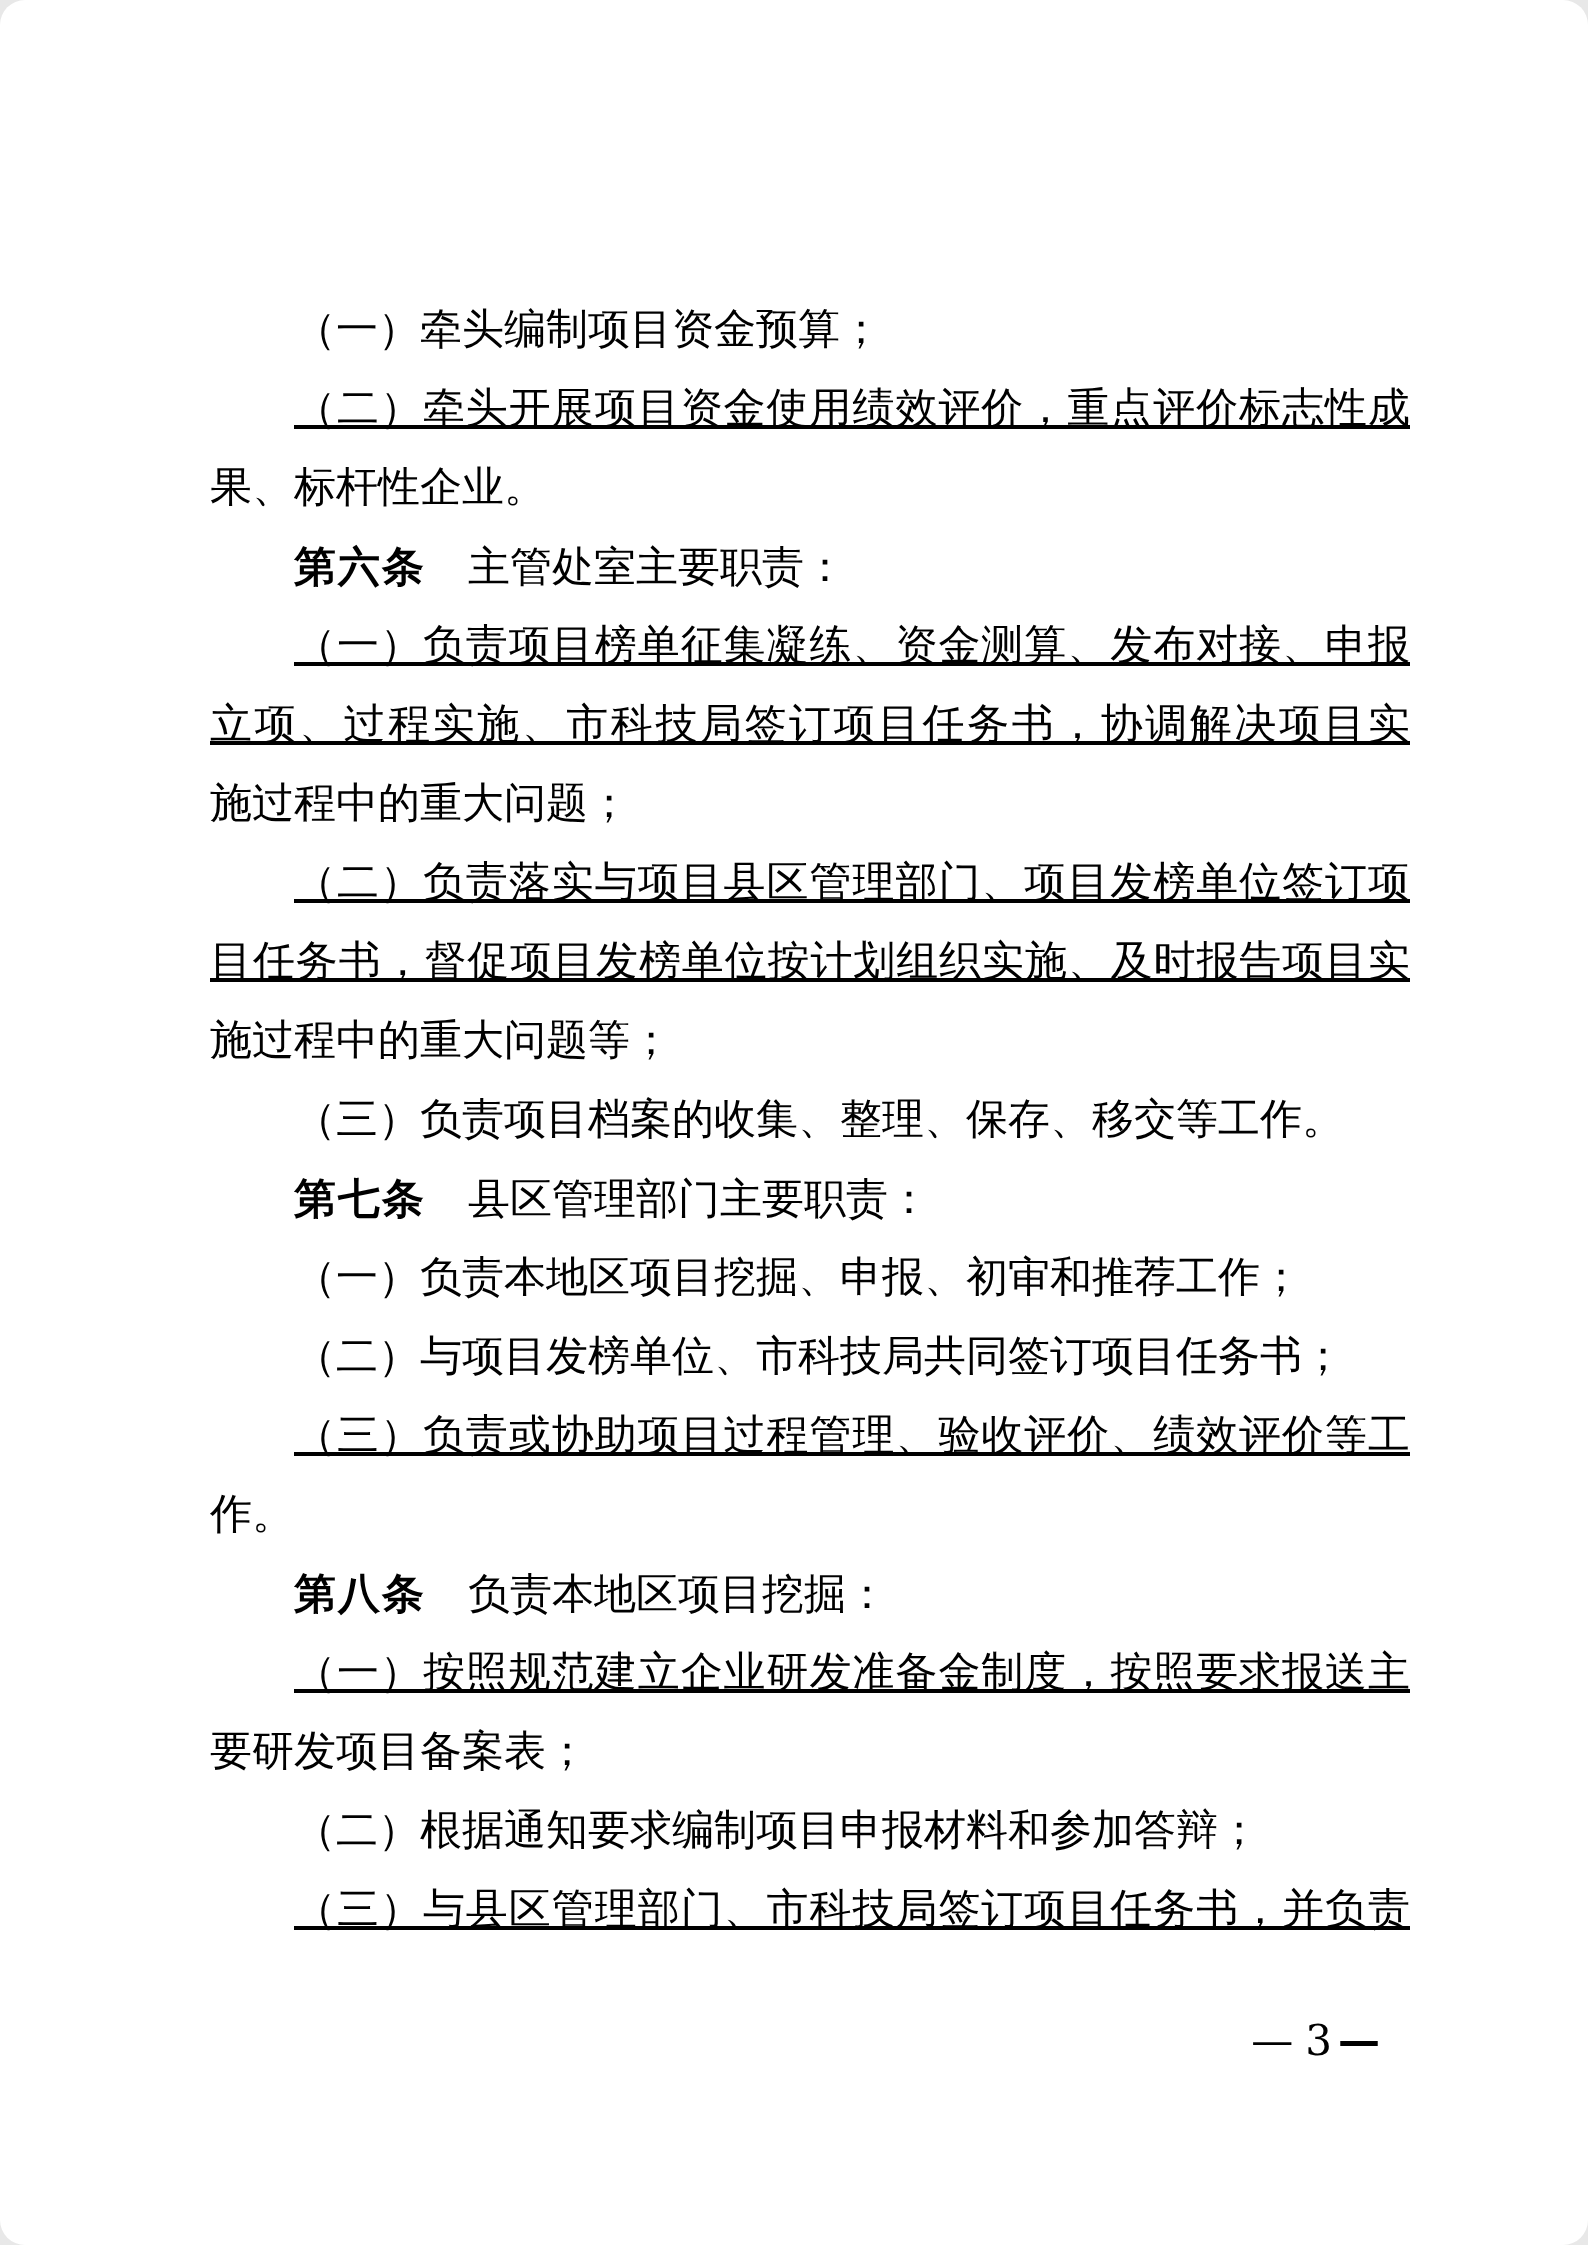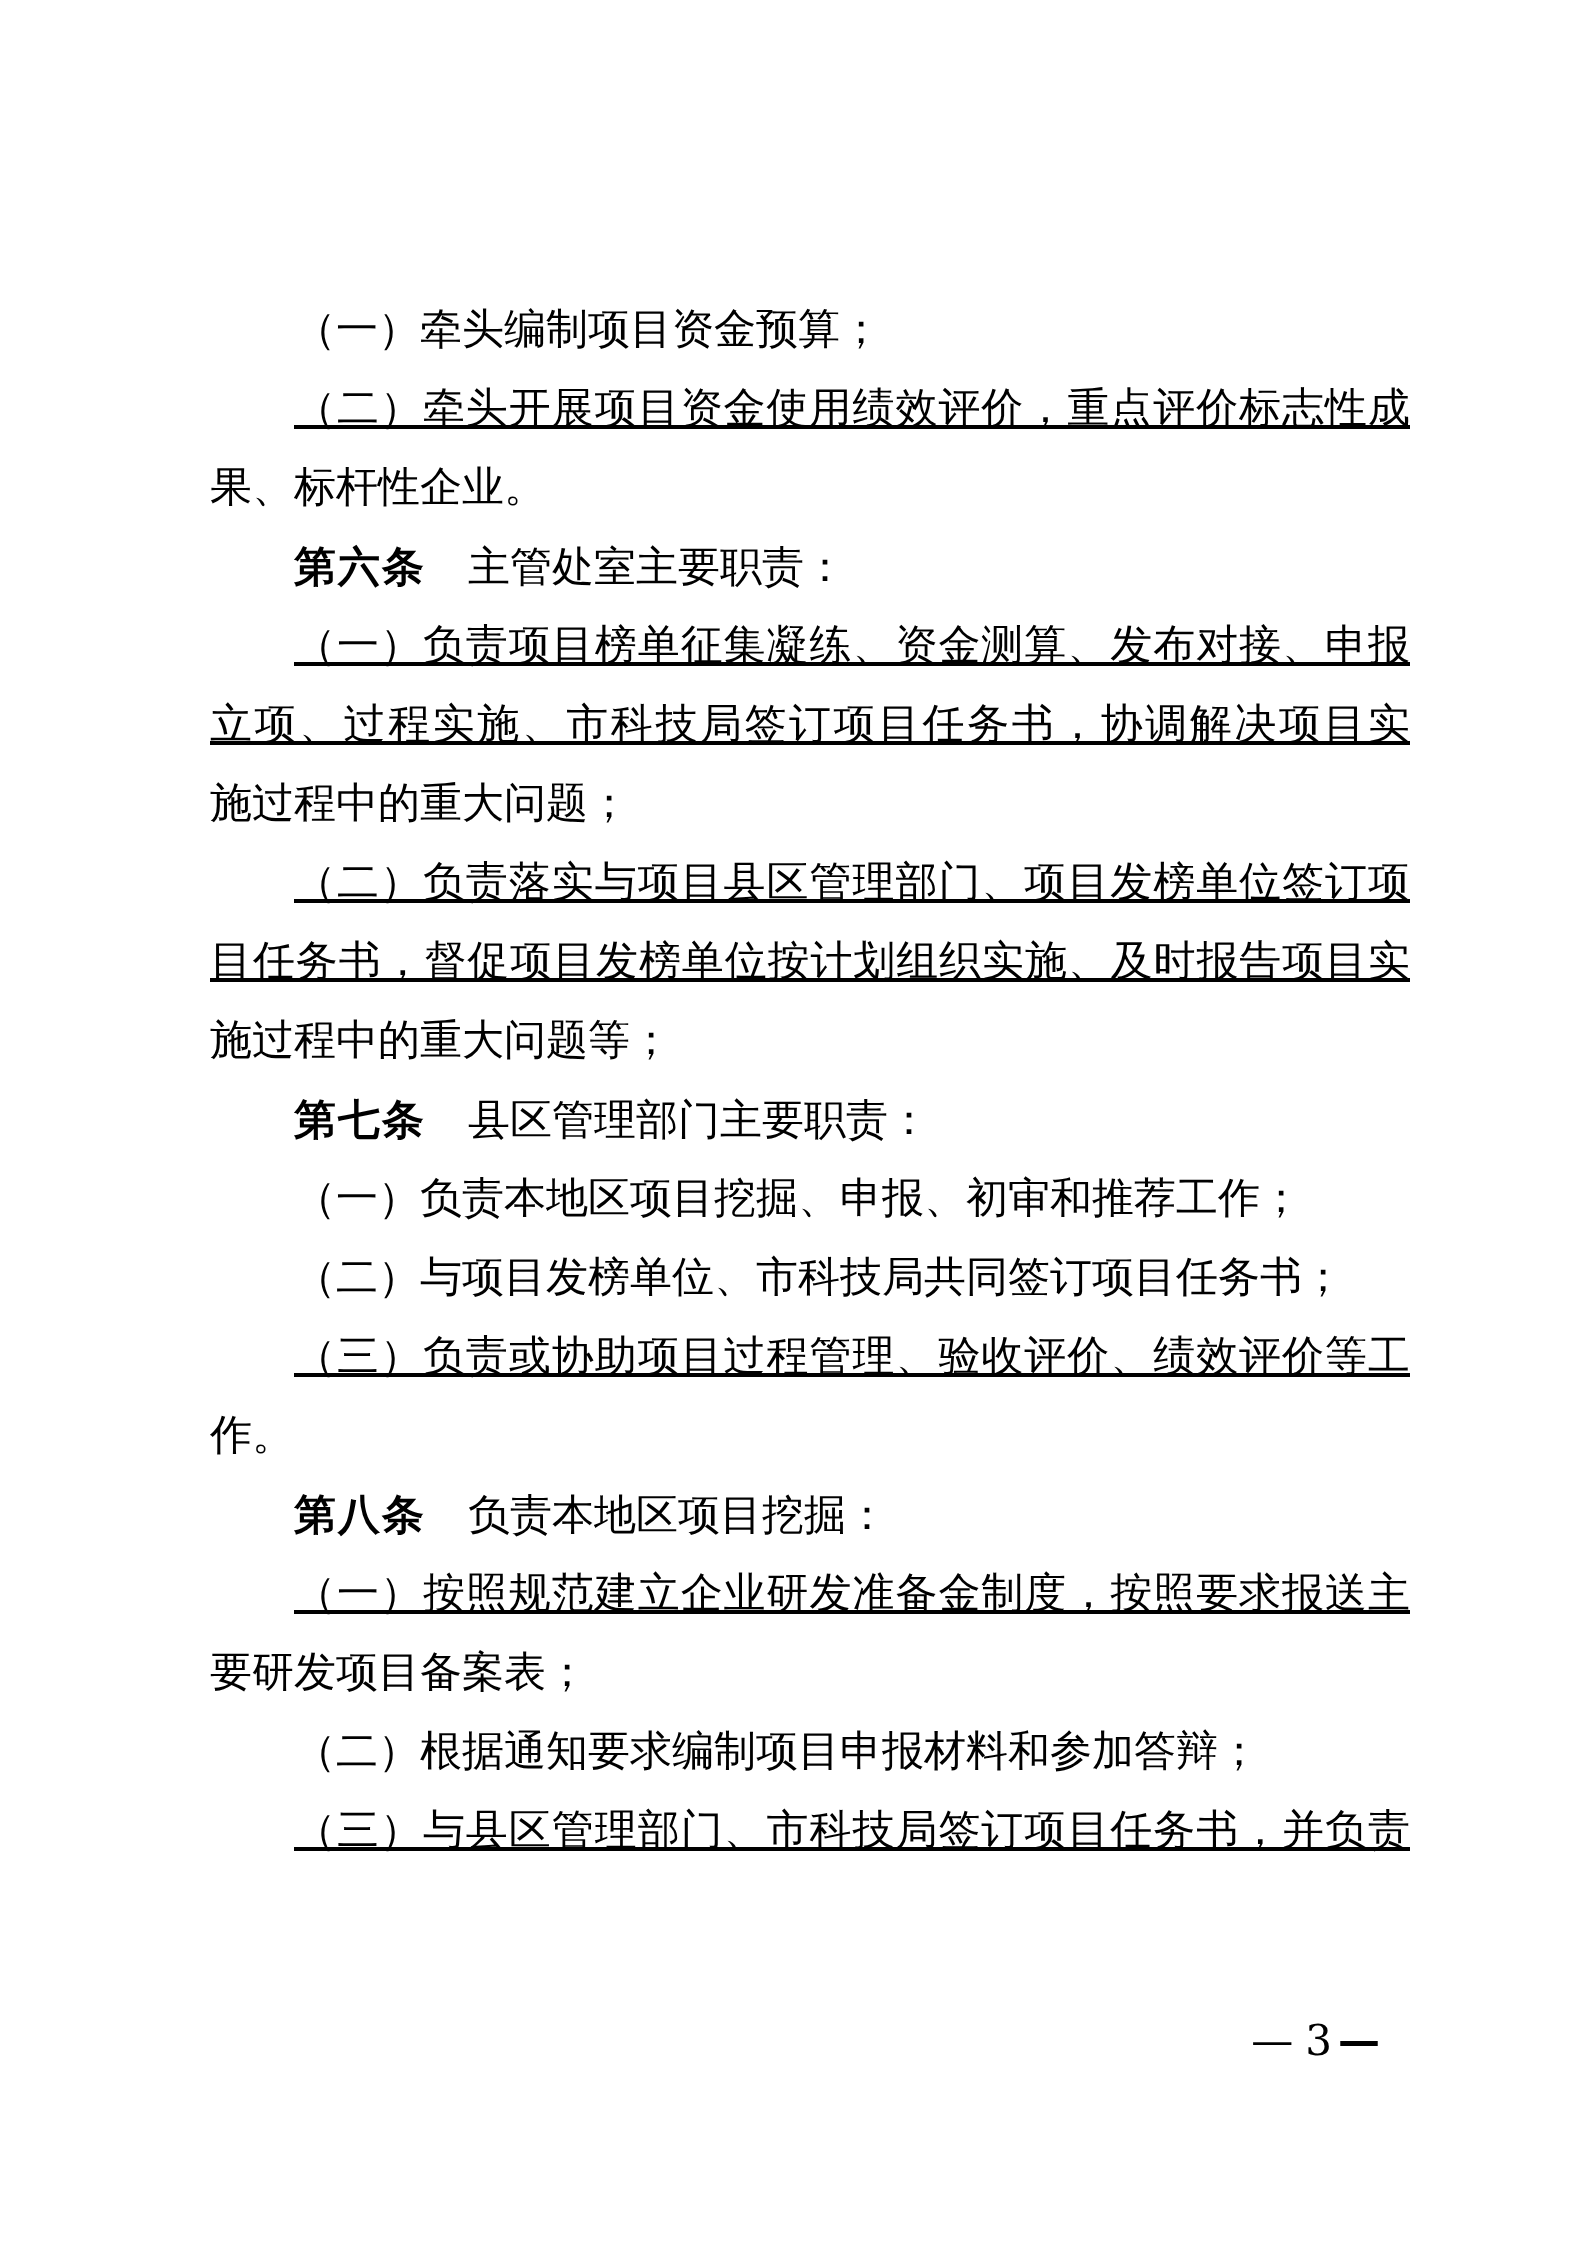--- a/index.html
+++ b/index.html
@@ -11,6 +11,7 @@
     overflow: hidden;
     color: #000000;
     font-family: "Liberation Serif", serif;
+    border-radius: 25px;
   }
   .doc {
     position: absolute;

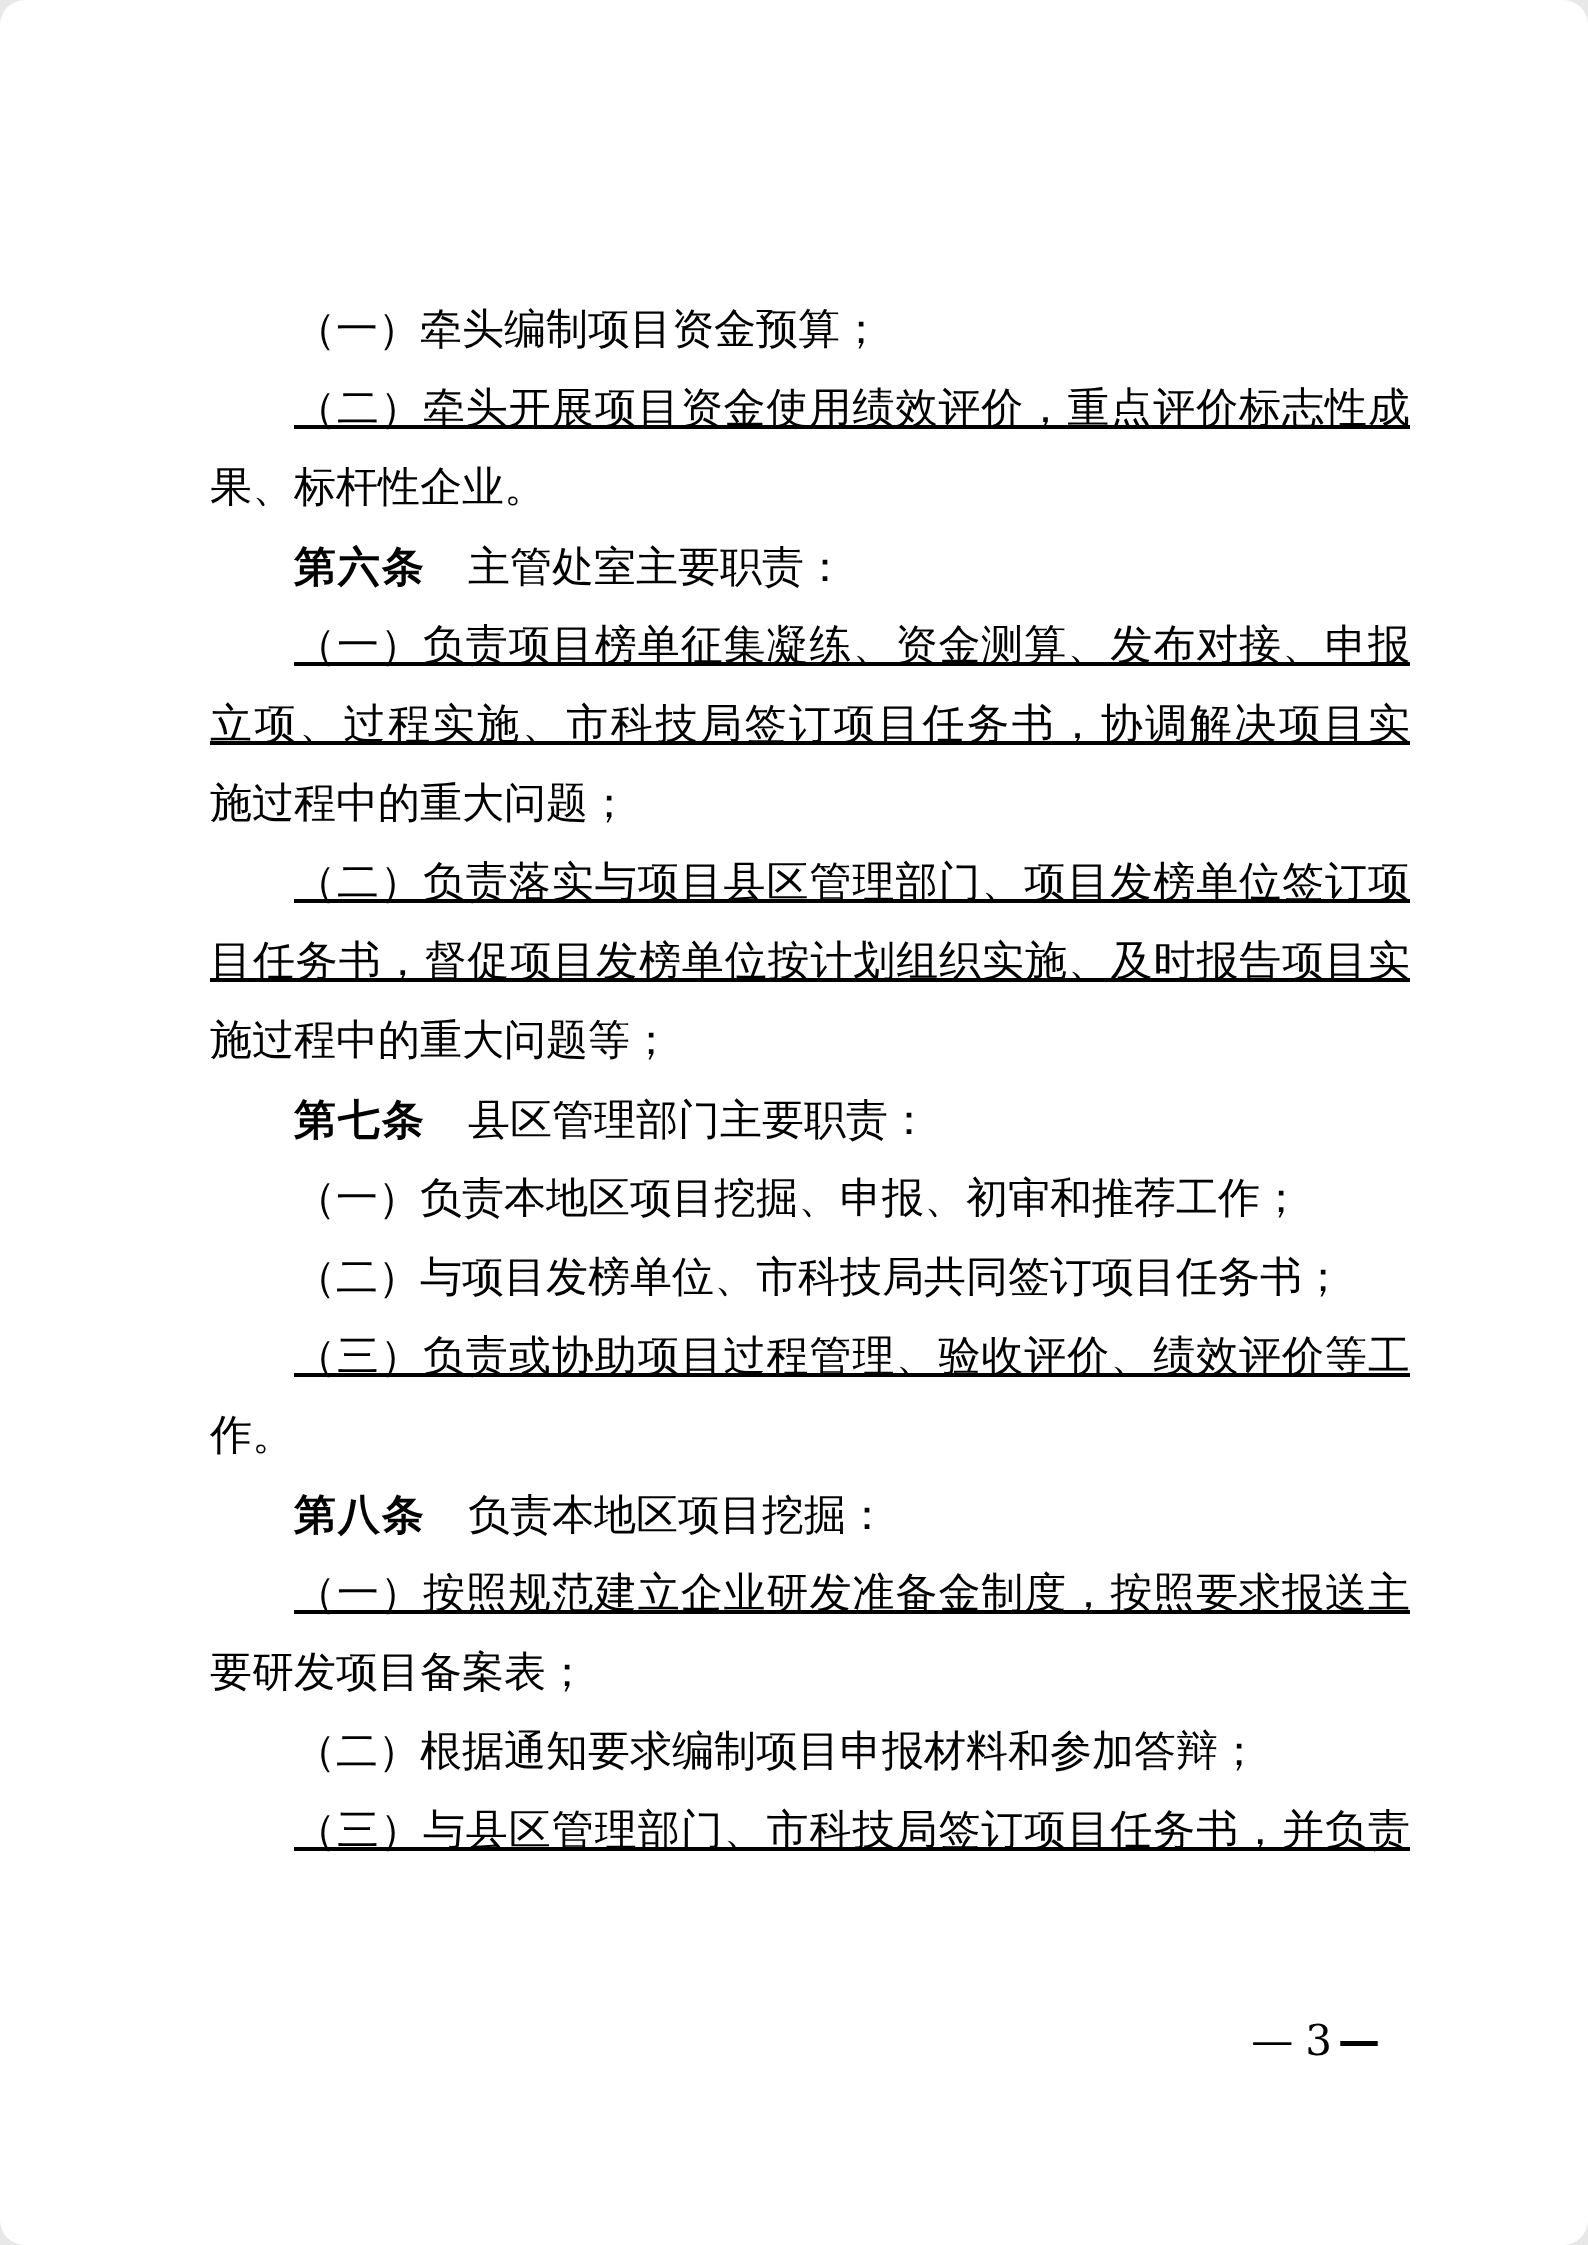--- a/index.html
+++ b/index.html
@@ -73,6 +73,7 @@
     <p class="ln i j"><span>（二）负责落实与项目县区管理部门、项目发榜单位签订项</span></p>
     <p class="ln j"><span>目任务书，督促项目发榜单位按计划组织实施、及时报告项目实</span></p>
     <p class="ln"><span>施过程中的重大问题等；</span></p>
+    <p class="ln i"><span>（三）负责项目档案的收集、整理、保存、移交等工作。</span></p>
     <p class="ln i"><span class="art">第七条</span><span>县区管理部门主要职责：</span></p>
     <p class="ln i"><span>（一）负责本地区项目挖掘、申报、初审和推荐工作；</span></p>
     <p class="ln i"><span>（二）与项目发榜单位、市科技局共同签订项目任务书；</span></p>

